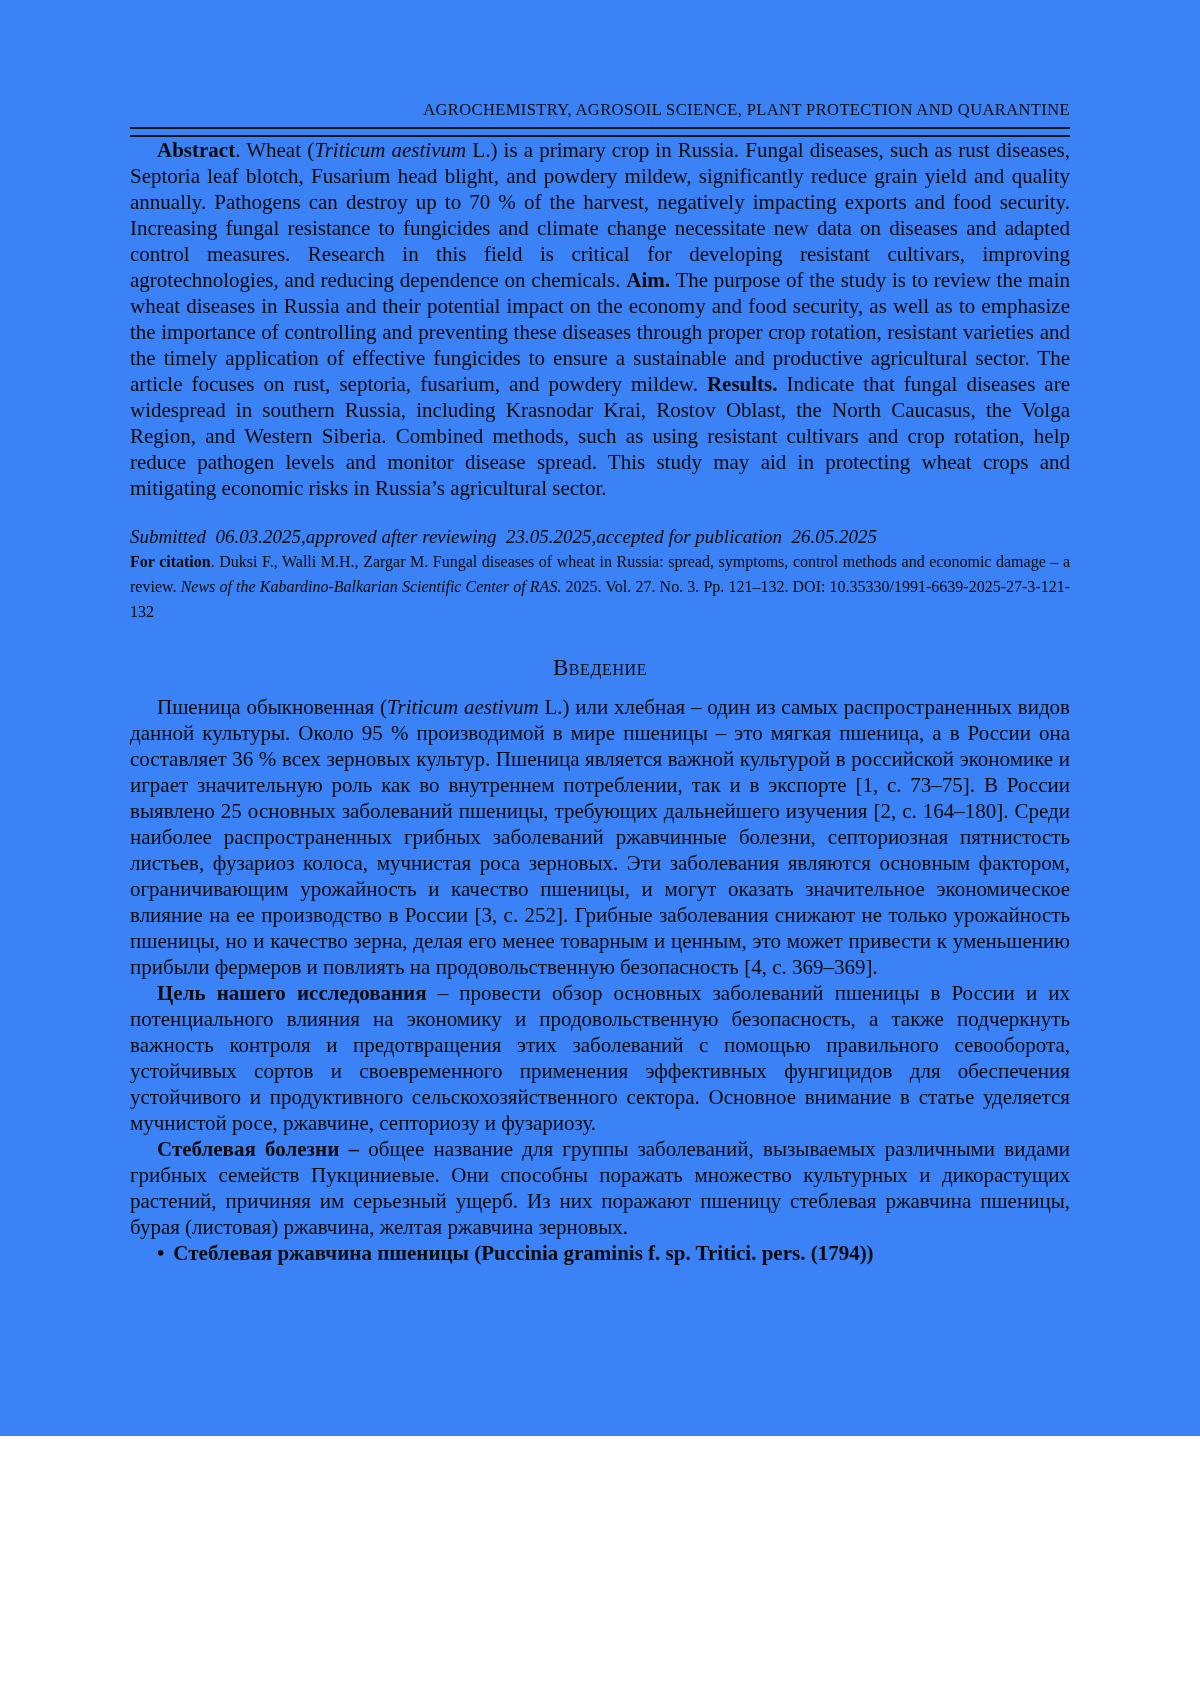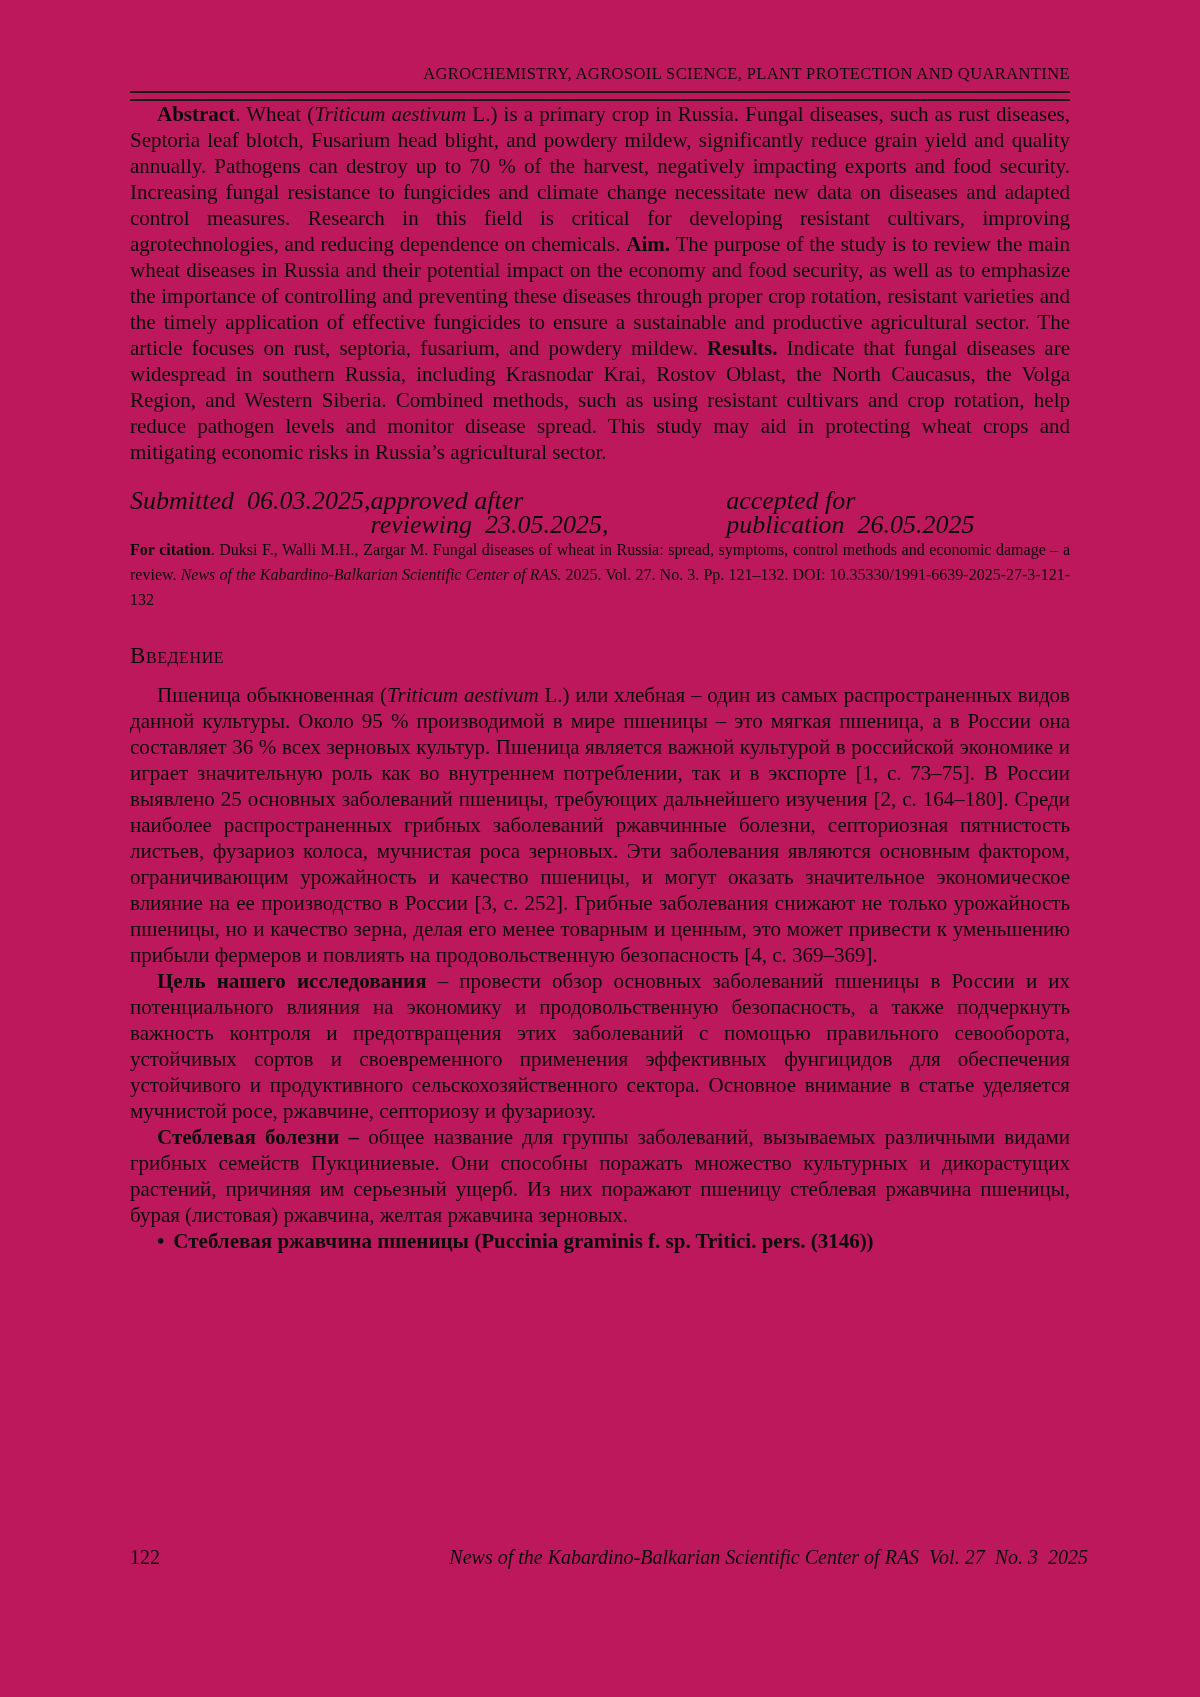--- a/index.html
+++ b/index.html
@@ -10,11 +10,11 @@
   .page {
     position: relative;
     width: 1200px;
-    height: 1697px;
+    height: 1436px;
     margin: 0 auto;
-    background: #be185d;
+    background: #3b82f6;
     box-sizing: border-box;
-    padding: 64px 130px 0 130px;
+    padding: 100px 130px 0 130px;
     font-family: "Liberation Serif", "DejaVu Serif", serif;
     font-size: 21px;
     line-height: 26px;

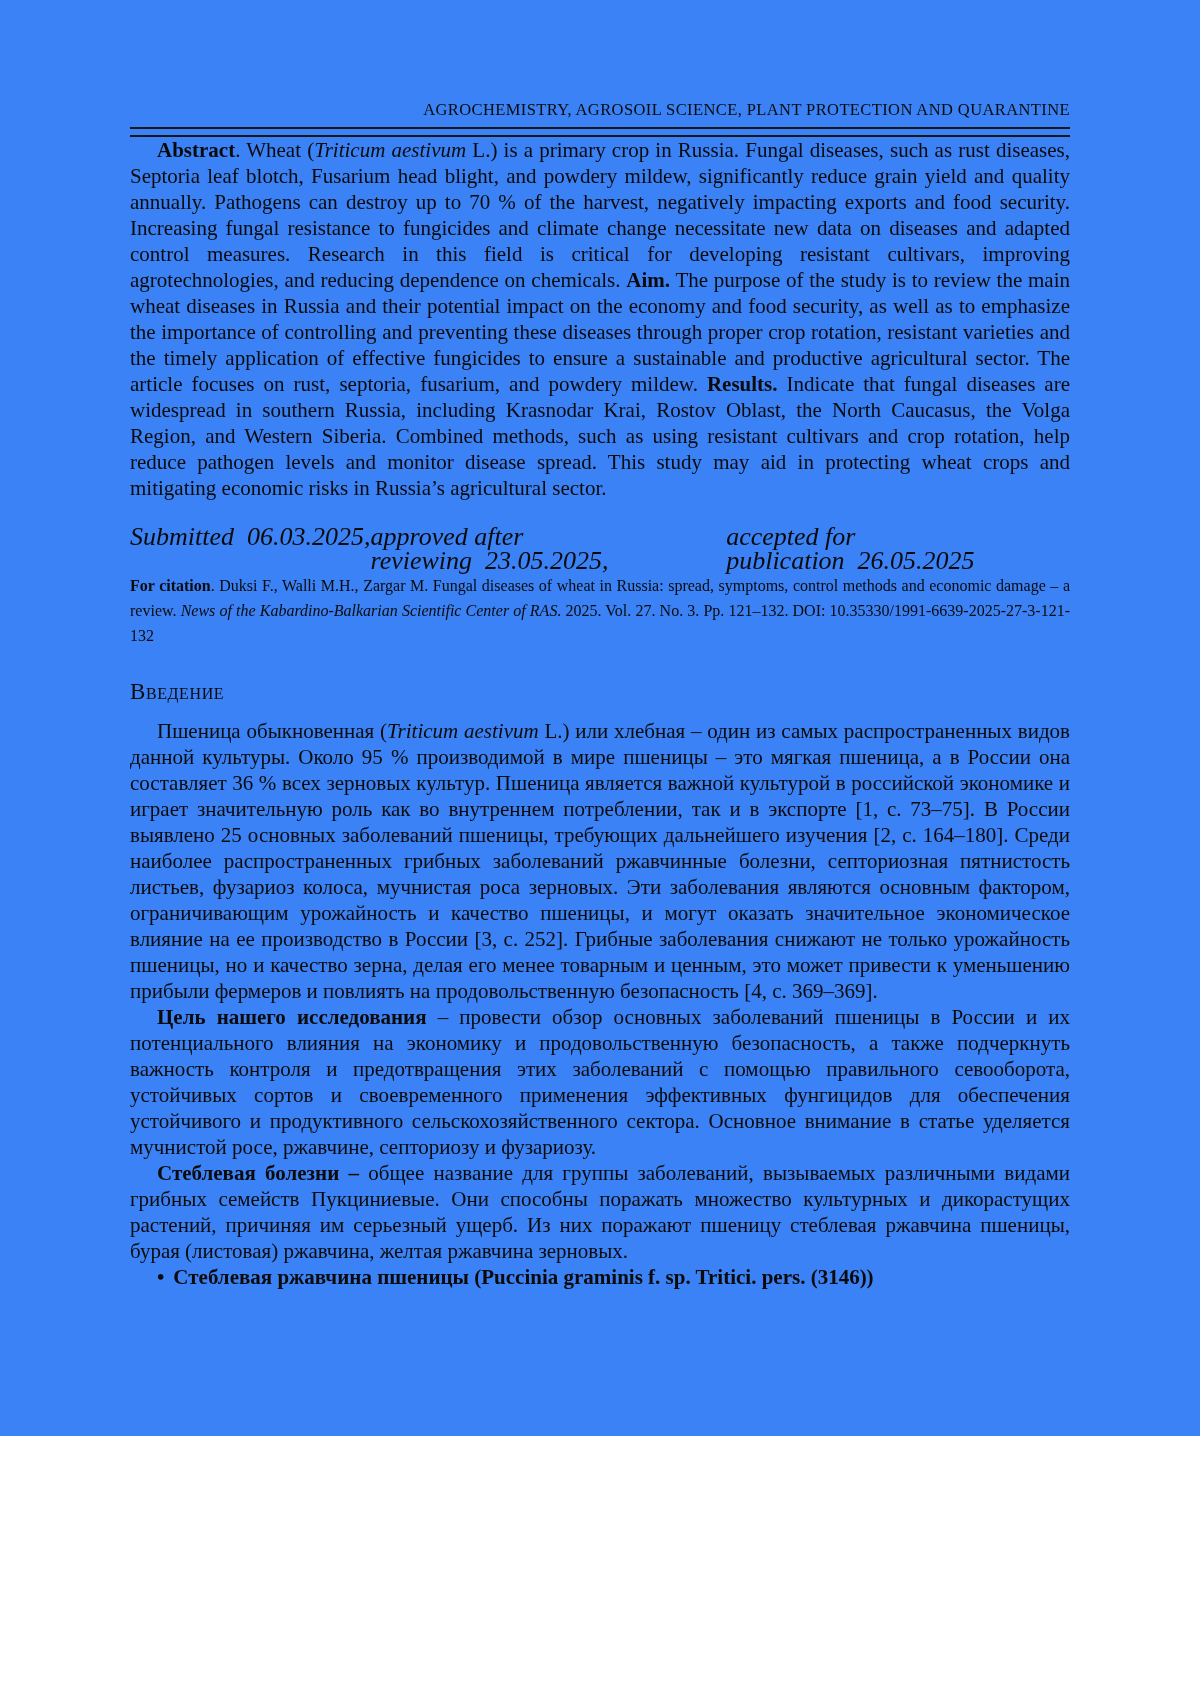--- a/index.html
+++ b/index.html
@@ -48,9 +48,9 @@
   .dates-row {
     margin-top: 24px;
     display: flex;
-    justify-content: flex-end;
+    justify-content: flex-start;
     font-style: italic;
-    font-size: 26px;
+    font-size: 19px;
     line-height: 24px;
   }
   .citation-block {

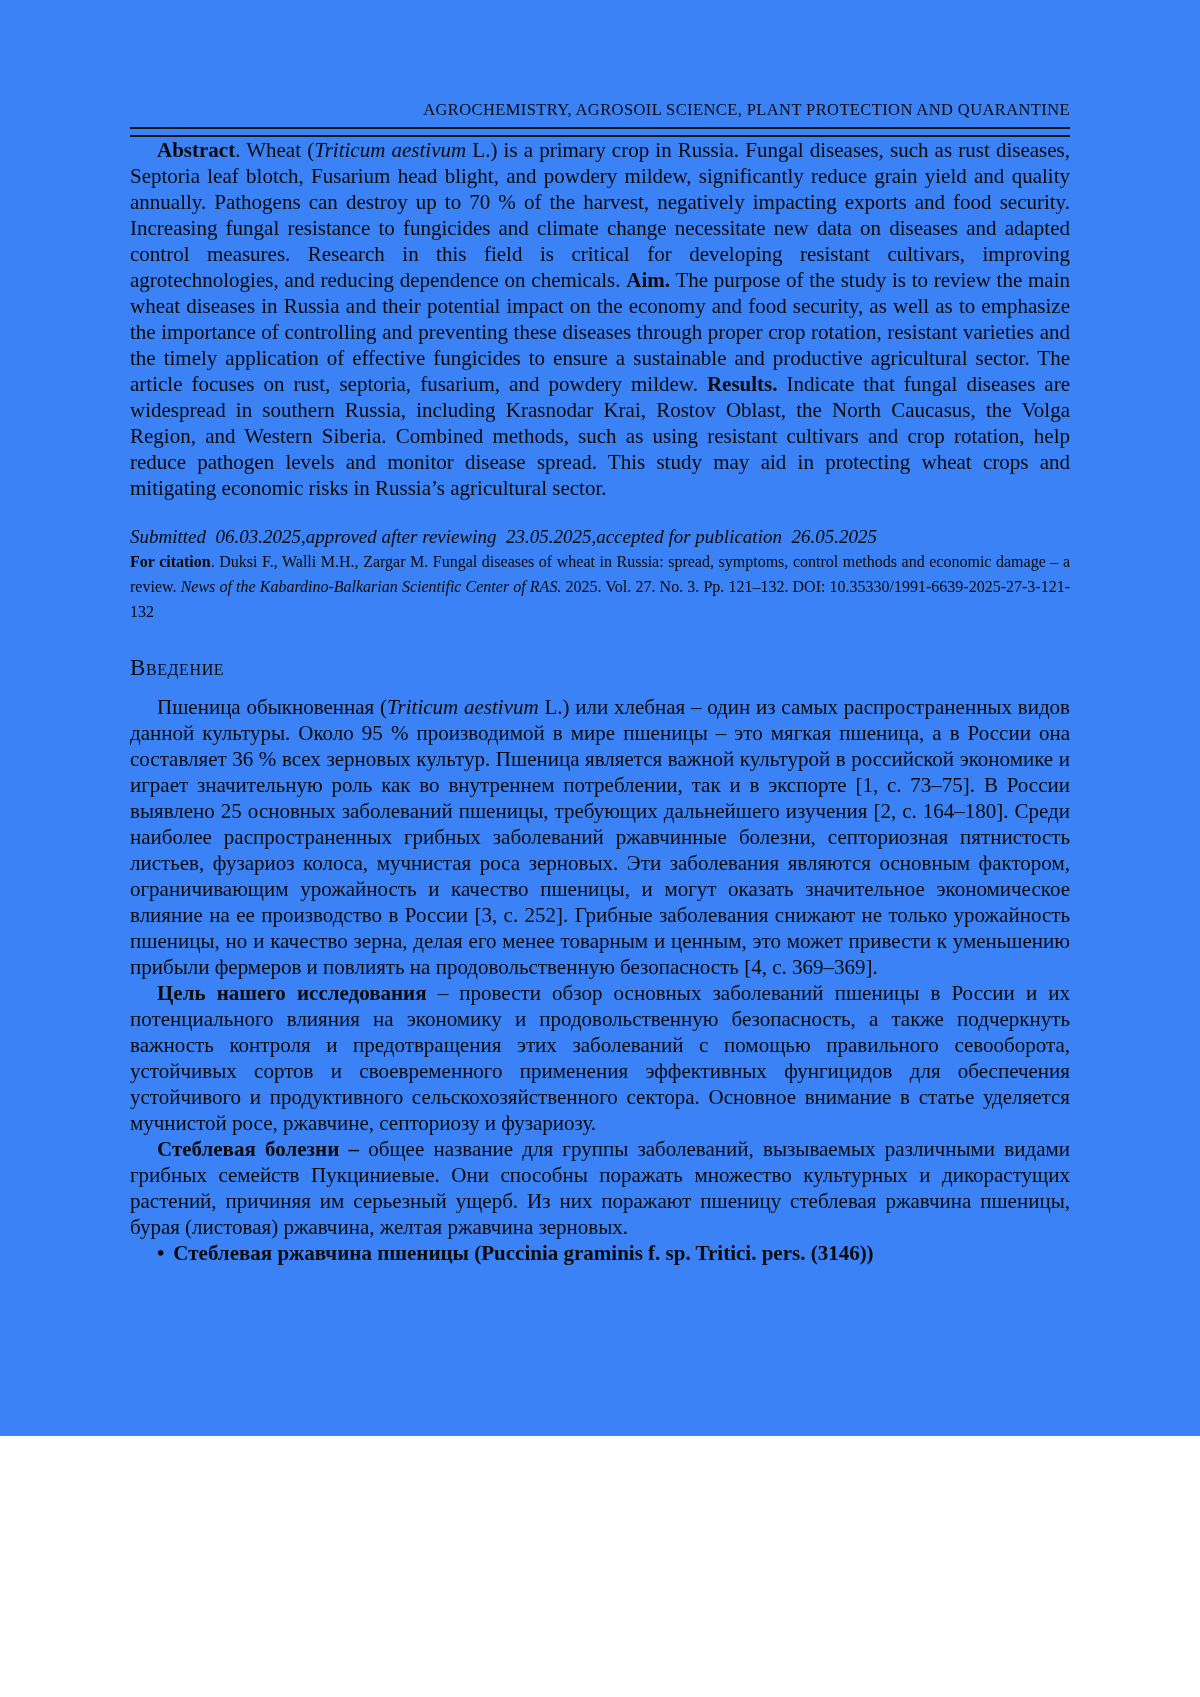--- a/index.html
+++ b/index.html
@@ -62,7 +62,7 @@
     margin: 0;
     margin-top: 31px;
     margin-bottom: 13px;
-    text-align: left;
+    text-align: center;
     font-weight: normal;
     font-variant: small-caps;
     font-size: 23px;

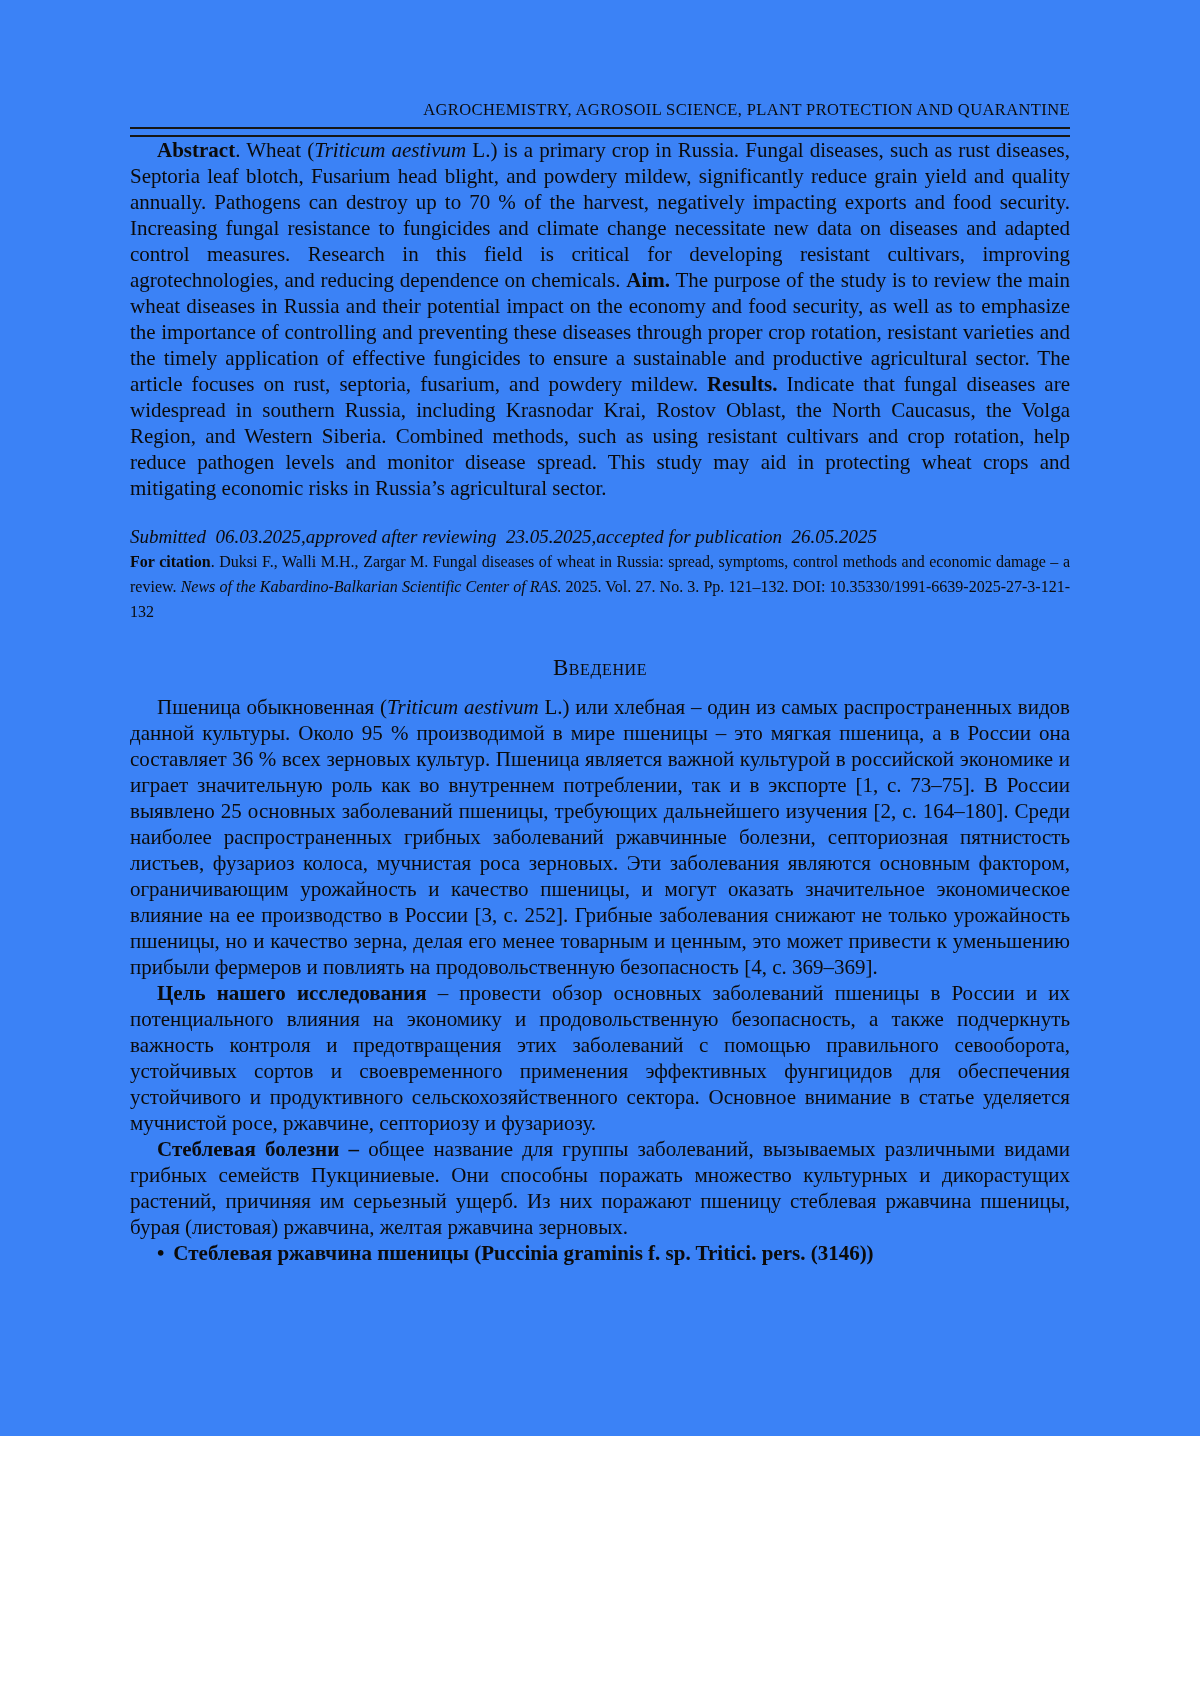--- a/index.html
+++ b/index.html
@@ -114,7 +114,7 @@
 
   <p class="para indent"><span class="b">Стеблевая болезни –</span><span> общее название для группы заболеваний, вызываемых различными видами грибных семейств Пукциниевые. Они способны поражать множество культурных и дикорастущих растений, причиняя им серьезный ущерб. Из них поражают пшеницу стеблевая ржавчина пшеницы, бурая (листовая) ржавчина, желтая ржавчина зерновых.</span></p>
 
-  <p class="para bullet-line"><span class="b marker">•</span><span class="b">Стеблевая ржавчина пшеницы (</span><span class="bi">Puccinia graminis f. sp.</span><span class="b"> Tritici. pers. (3146))</span></p>
+  <p class="para bullet-line"><span class="b marker">•</span><span class="b">Стеблевая ржавчина пшеницы (</span><span class="bi">Puccinia graminis f. sp.</span><span class="b"> Tritici. pers. (1794))</span></p>
 
   <footer class="page-footer">
     <span>122</span>

